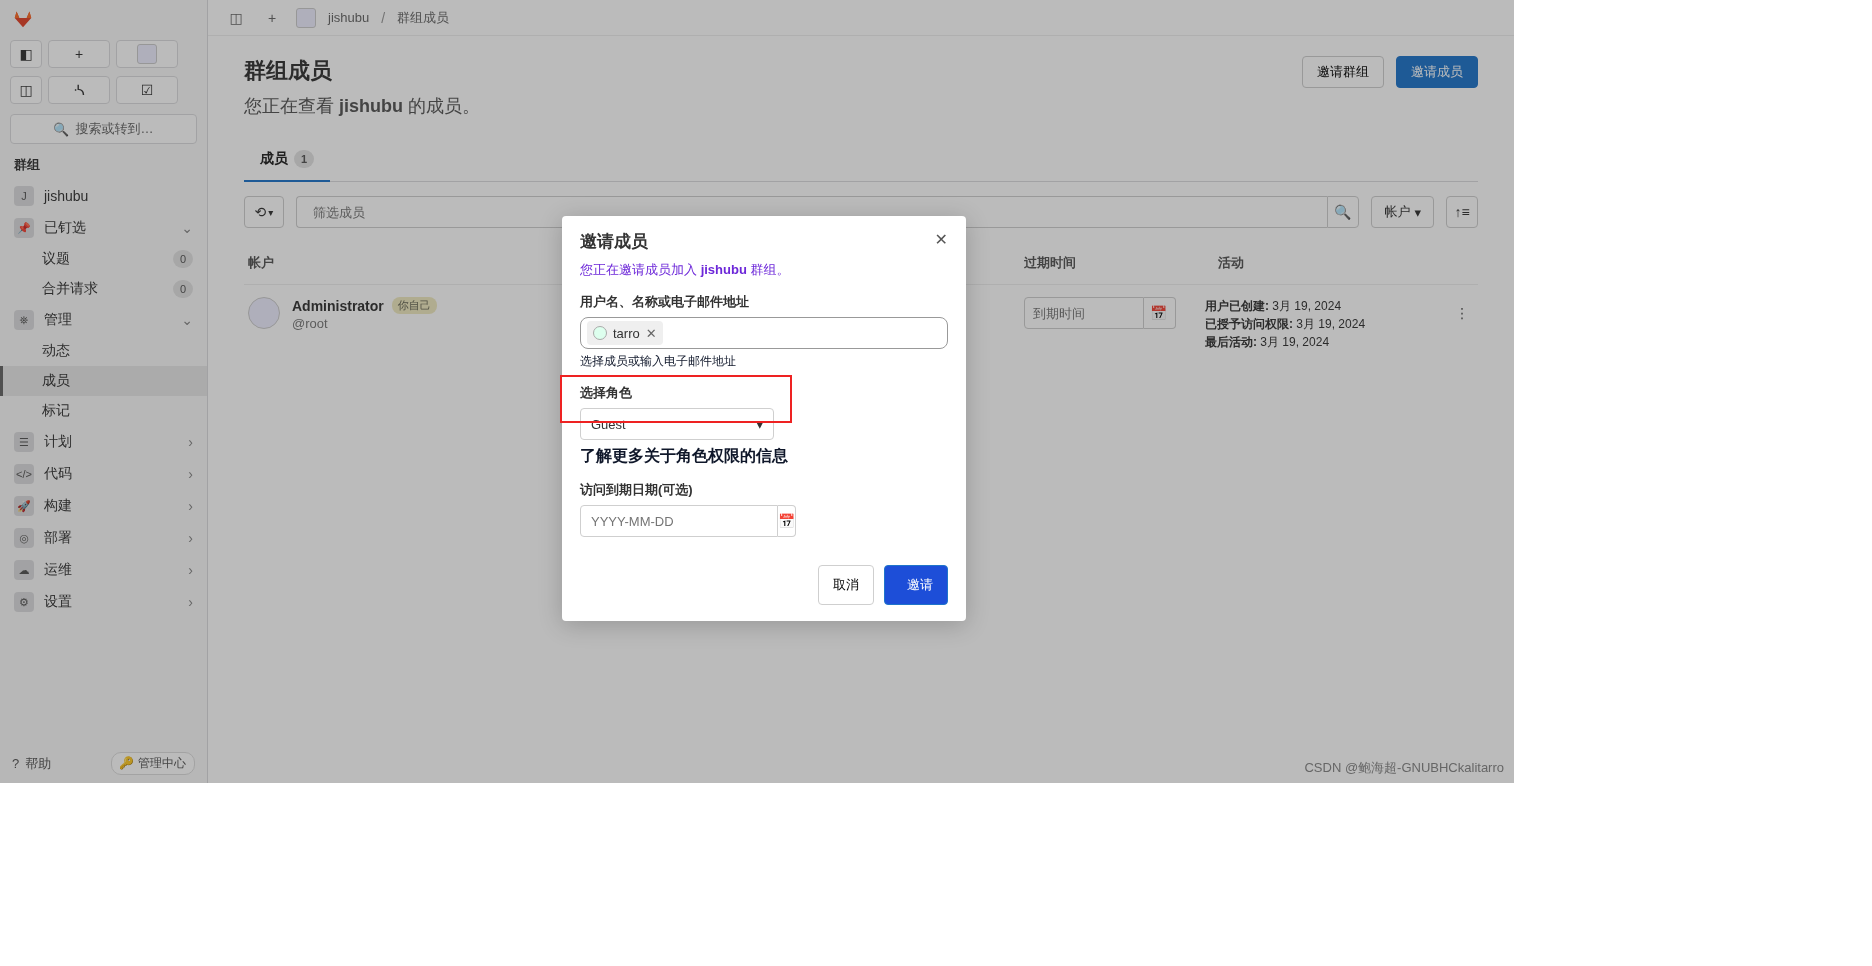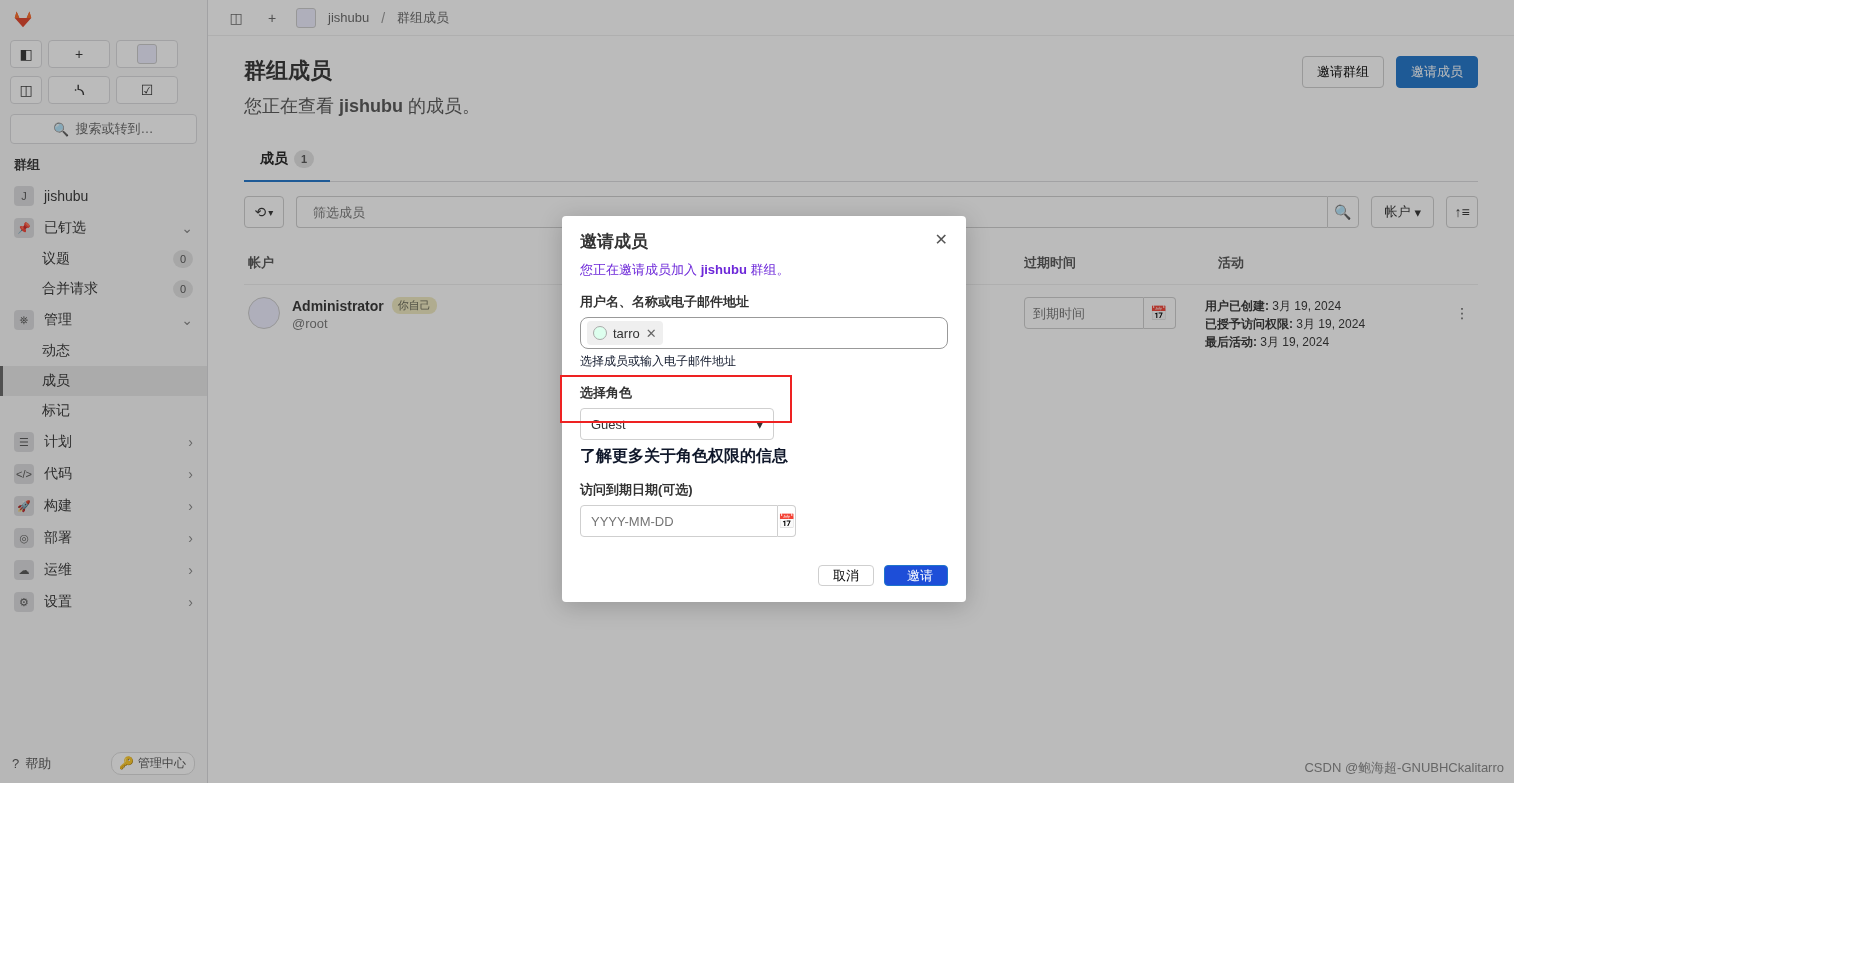--- a/index.html
+++ b/index.html
@@ -89,7 +89,7 @@
 .m-date-wrap { display:flex; margin-top:6px;}
 .m-date { flex:1; height:32px; border:1px solid #cfcfcf; border-radius:4px 0 0 4px; padding:0 10px; font-size:13px;}
 .m-footer { padding:12px 18px 16px; display:flex; justify-content:flex-end; gap:10px;}
-.m-btn { height:21px; padding:0 14px; border-radius:4px; font-size:13px; cursor:pointer;}
+.m-btn { height:40px; padding:0 14px; border-radius:4px; font-size:13px; cursor:pointer;}
 .m-btn.cancel { background:#fff; border:1px solid #cfcfcf;}
 .m-btn.confirm { background:#1d4ed8; border:1px solid #1f75cb; color:#fff;padding-left:22px;}
 

